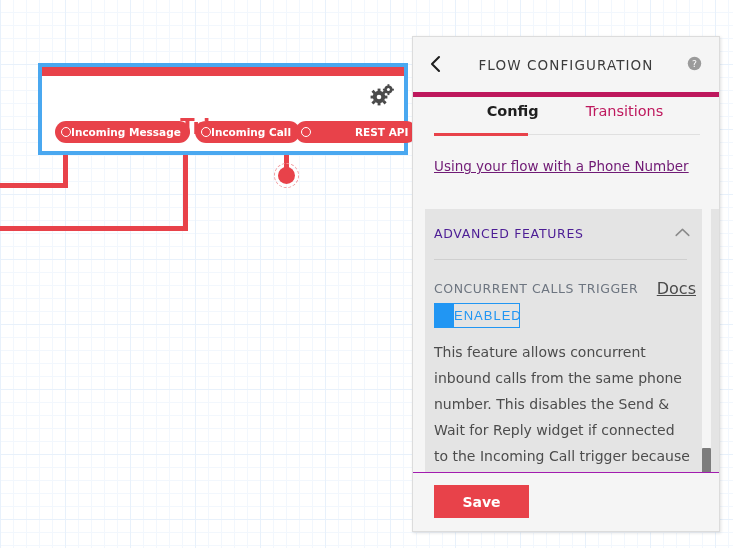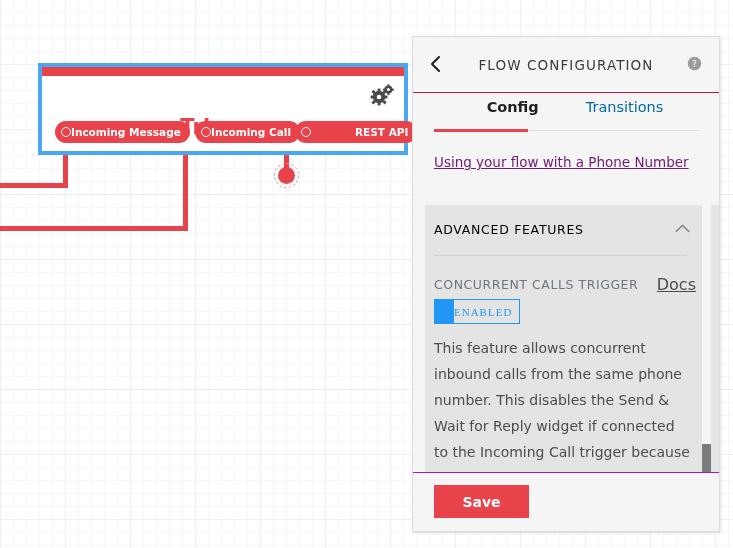--- a/index.html
+++ b/index.html
@@ -87,7 +87,7 @@
     overflow:hidden;
   }
   #panel-header{
-    position:relative;height:55px;border-bottom:1px solid #be185d;
+    position:relative;height:55px;border-bottom:5px solid #be185d;
     display:flex;align-items:center;
   }
   #back-icon{

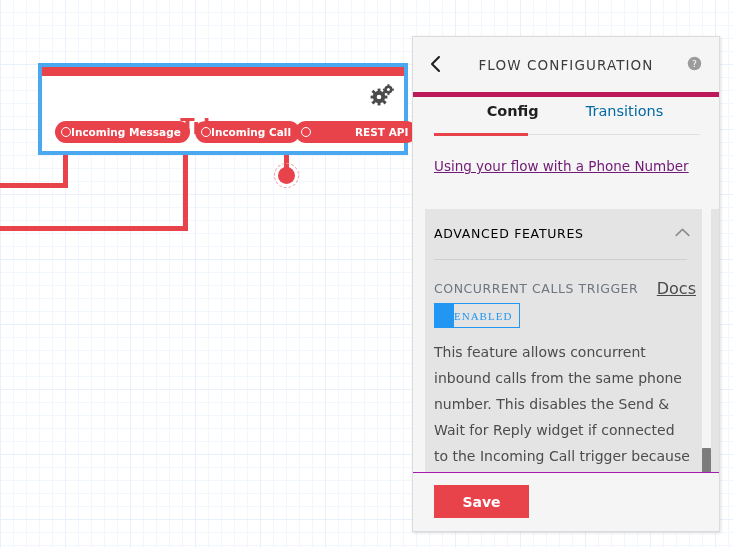--- a/index.html
+++ b/index.html
@@ -108,7 +108,7 @@
   }
   .tab{font-size:14.5px;cursor:pointer;font-family:"DejaVu Sans", sans-serif;margin-left:18px;}
   .tab.active{color:#1f1f1f;font-weight:bold;}
-  .tab.inactive{color:#0369a1;}
+  .tab.inactive{color:#be185d;}
   #tab-underline-track{
     position:absolute;left:21px;top:37px;width:266px;height:1px;background:#e0e0e0;
   }

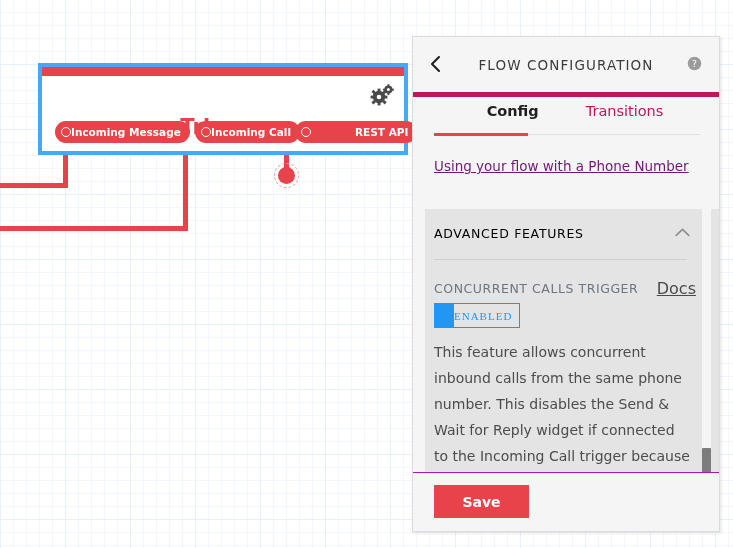--- a/index.html
+++ b/index.html
@@ -133,7 +133,7 @@
     position:relative;height:48px;display:flex;align-items:center;
   }
   #adv-title{
-    margin-left:9px;font-size:12.5px;color:#000000;letter-spacing:0.7px;
+    margin-left:9px;font-size:12.5px;color:#4c1d95;letter-spacing:0.7px;
     font-family:"DejaVu Sans", sans-serif;
   }
   #chevron-up-icon{position:absolute;right:29px;top:19px;width:15px;height:9px;}

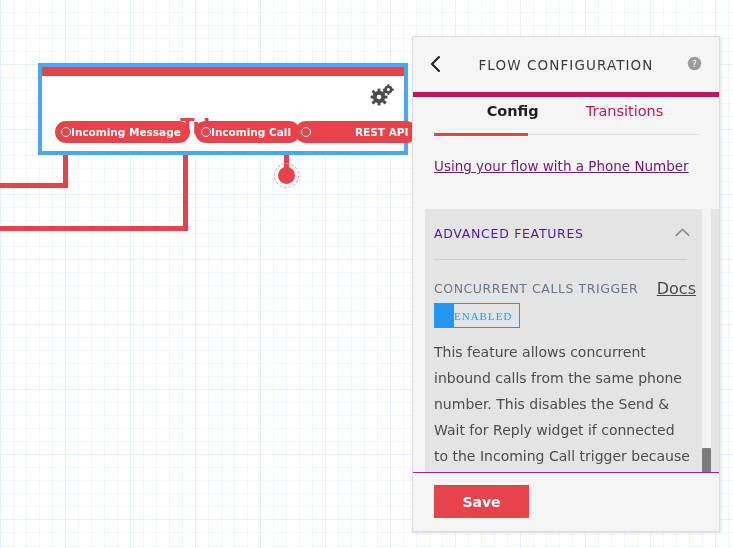--- a/index.html
+++ b/index.html
@@ -161,8 +161,8 @@
   }
   #toggle-knob{width:19px;height:100%;background:#2196f3;flex:0 0 auto;}
   #toggle-label{
-    flex:1;text-align:left;font-size:11px;color:#2196f3;letter-spacing:1px;
-    font-family:Liberation Serif, serif;
+    flex:1;text-align:right;font-size:13px;color:#2196f3;letter-spacing:1px;
+    font-family:Liberation Sans, sans-serif;
   }
 
   #feature-desc{

